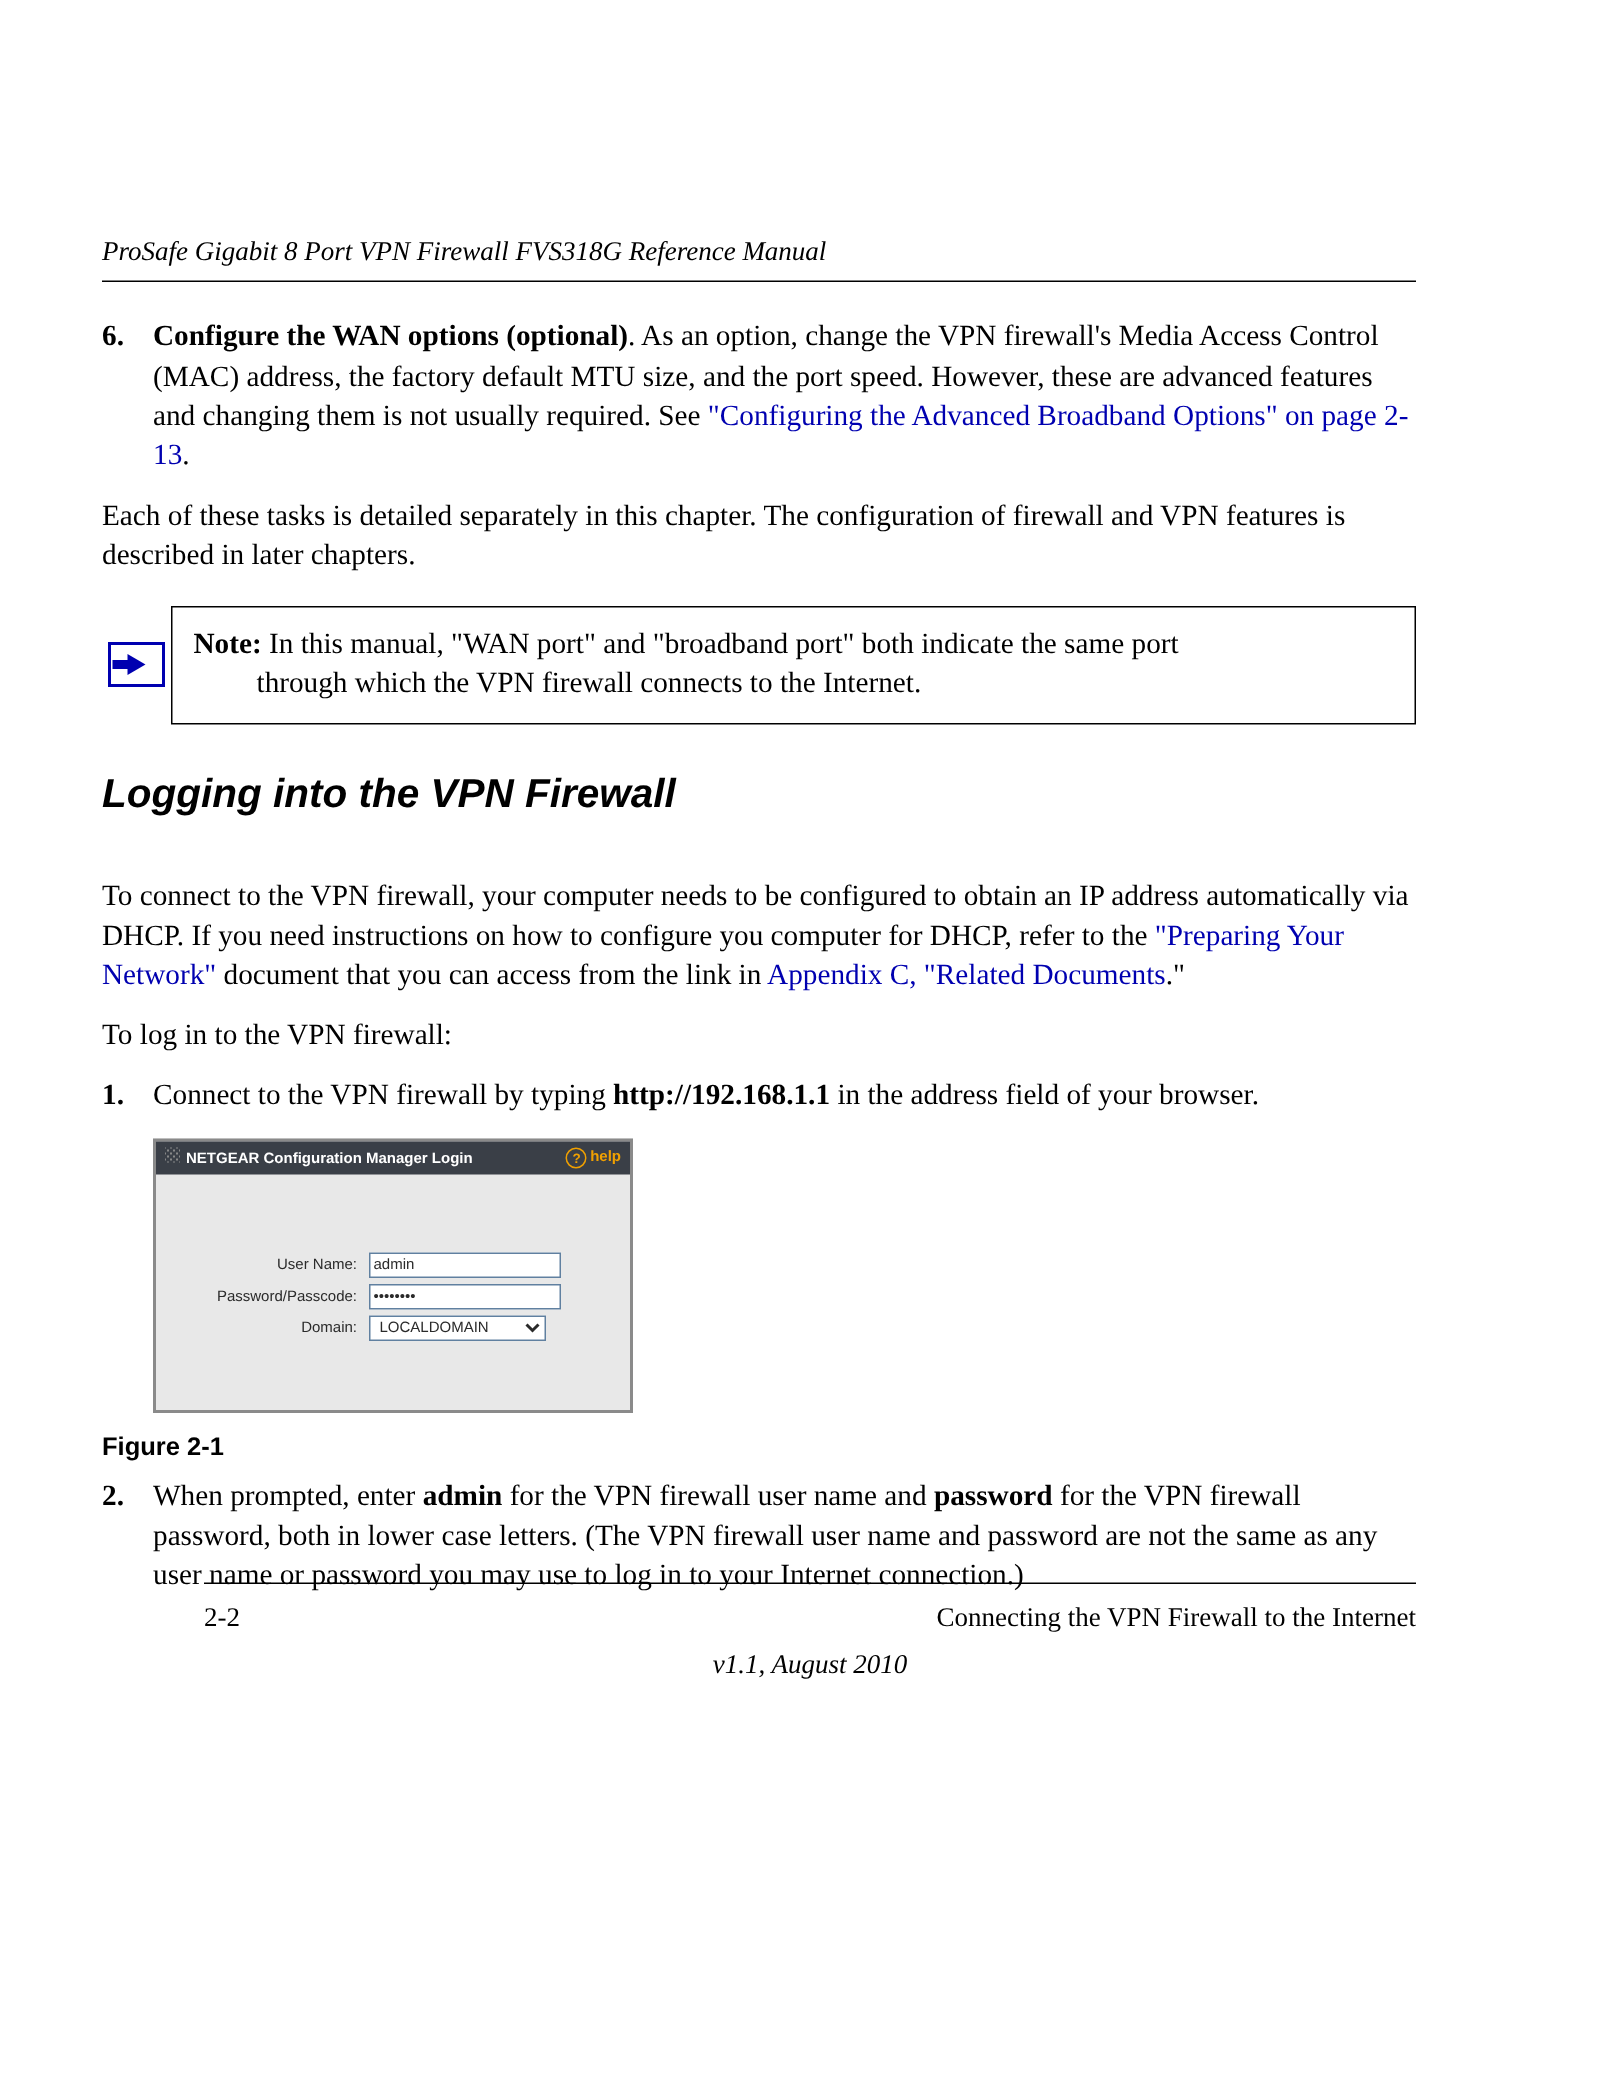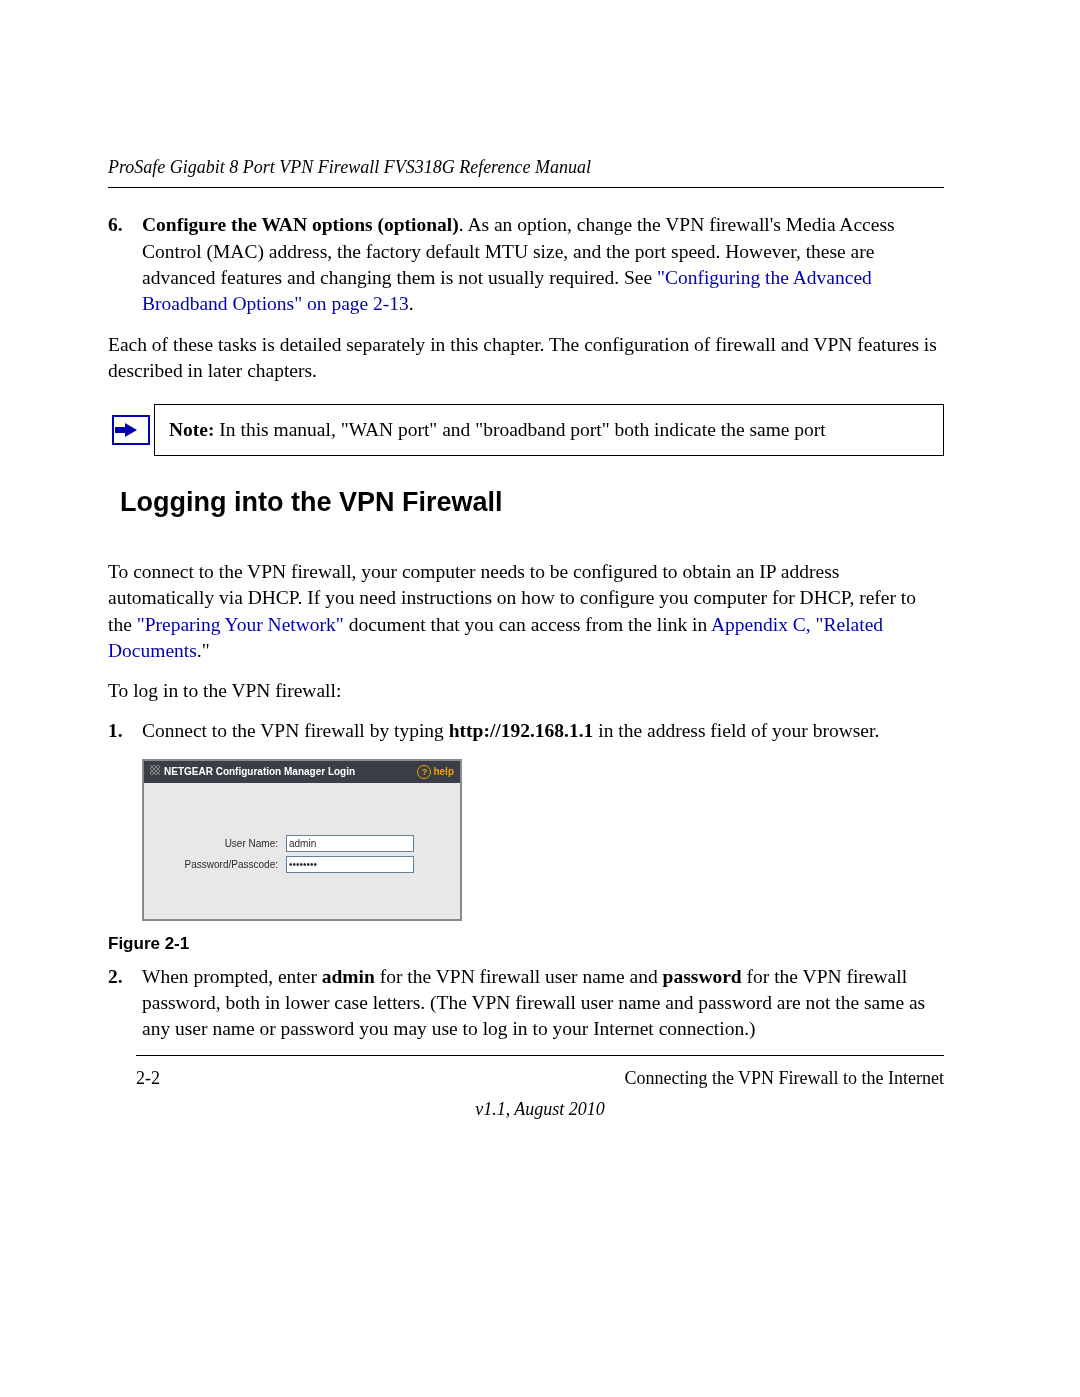--- a/index.html
+++ b/index.html
@@ -16,7 +16,7 @@
     height: 1179px;
     position: relative;
     box-sizing: border-box;
-    padding: 155px 136px 0 108px;
+    padding: 155px 136px 0 68px;
   }
   .running-head {
     font-style: italic;

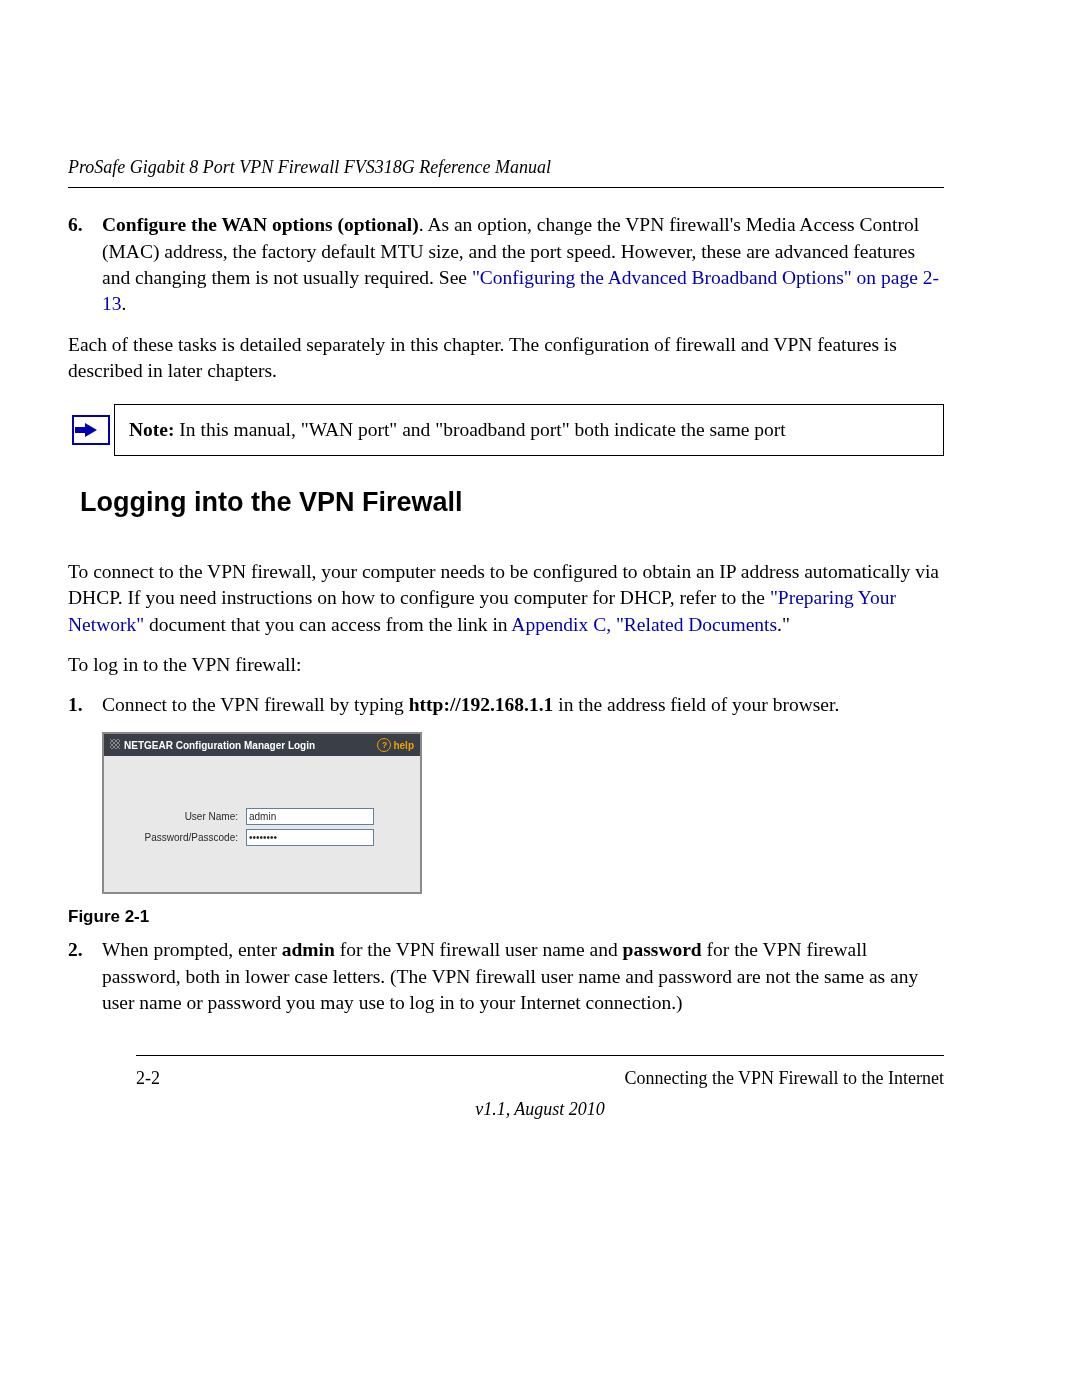--- a/index.html
+++ b/index.html
@@ -242,6 +242,7 @@
     </div>
     <div class="note-box">
       <span class="bold">Note:</span><span> In this manual, "WAN port" and "broadband port" both indicate the same port</span>
+      <span class="indent2">through which the VPN firewall connects to the Internet.</span>
     </div>
   </div>
 

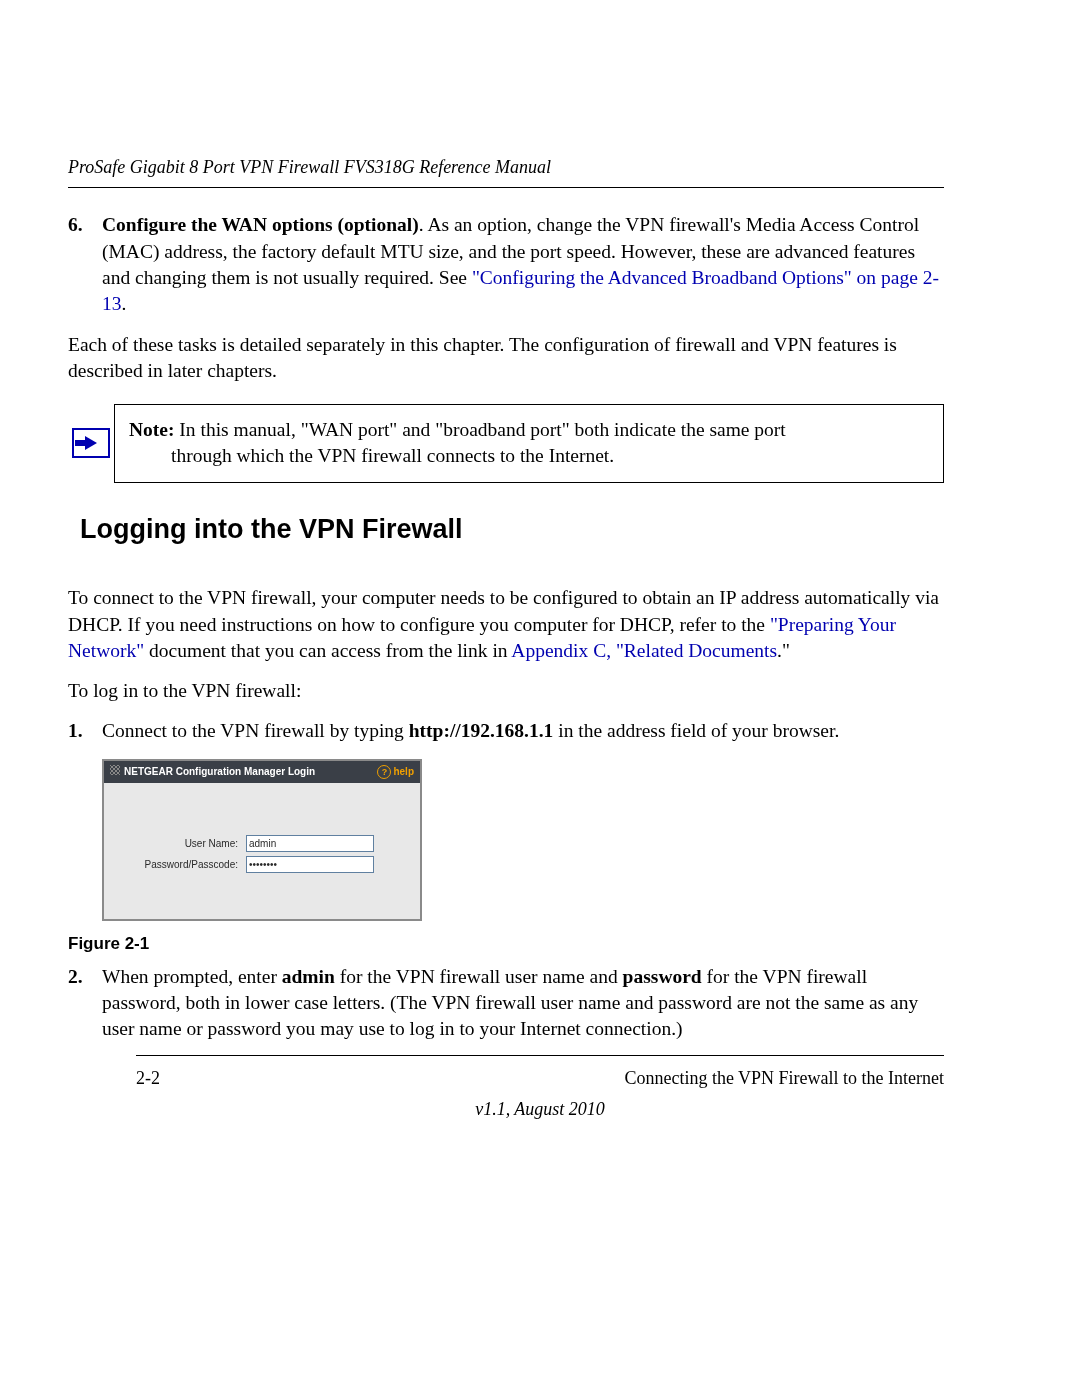--- a/index.html
+++ b/index.html
@@ -98,7 +98,8 @@
     font-family: Arial, Helvetica, sans-serif;
     font-weight: bold;
     font-size: 27px;
-    margin: 16px 0 38px 12px;
+    margin: 16px 0 38px 0;
+    font-style: italic;
   }
   .fig-caption {
     font-family: Arial, Helvetica, sans-serif;

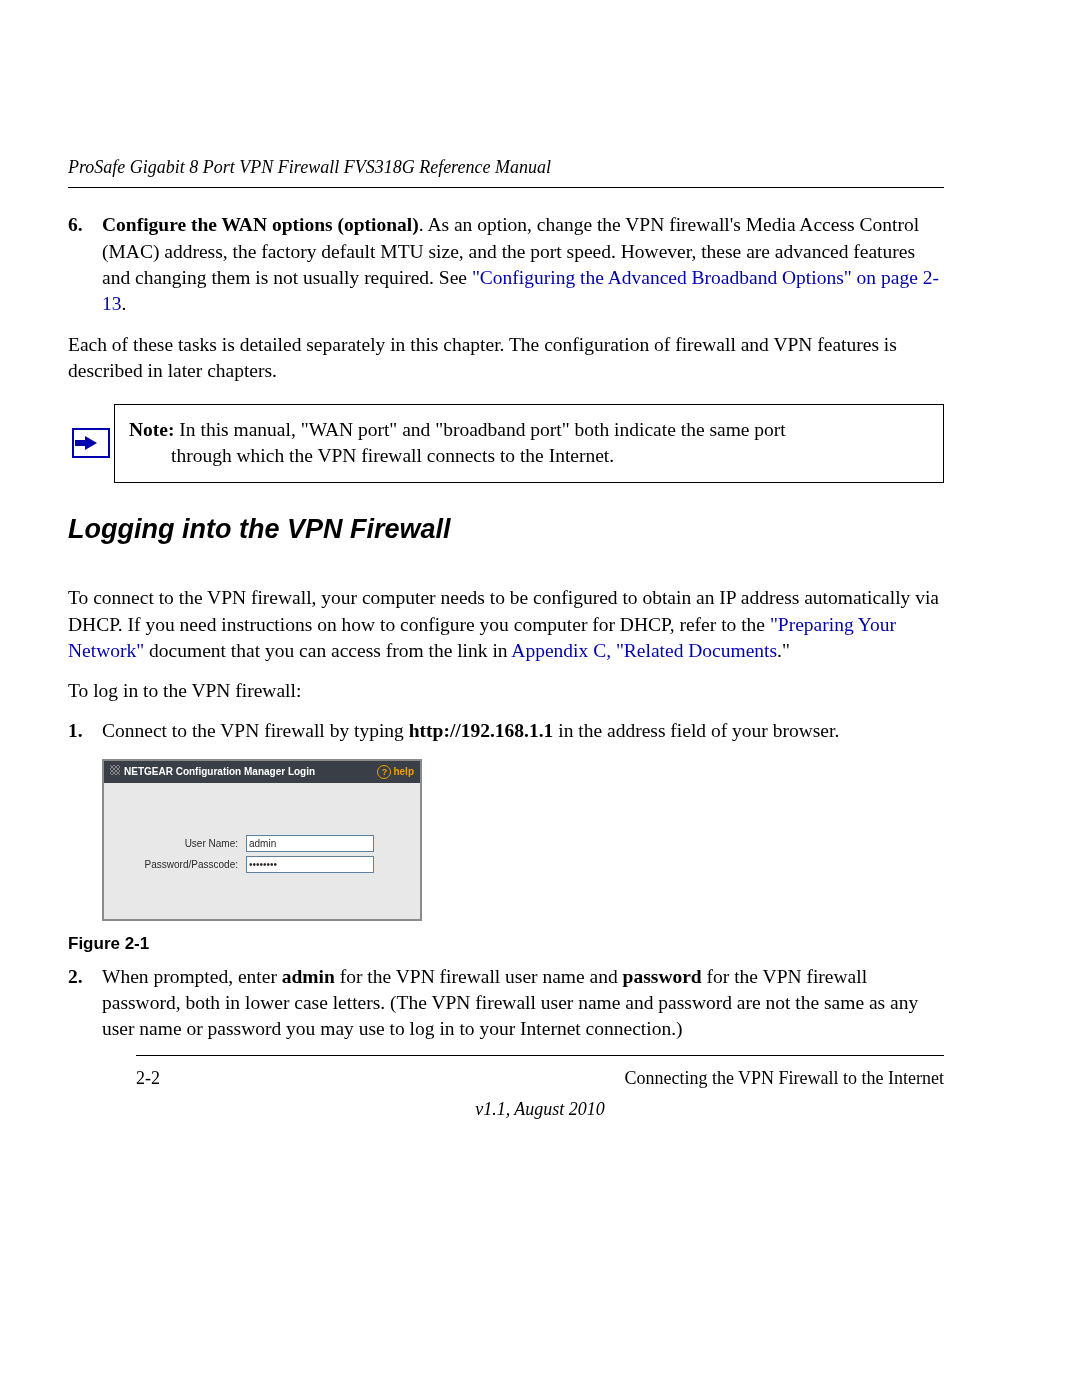--- a/index.html
+++ b/index.html
@@ -283,6 +283,14 @@
           <td class="lbl">Password/Passcode:</td>
           <td><input type="text" value="••••••••" style=""></td>
         </tr>
+        <tr>
+          <td class="lbl">Domain:</td>
+          <td>
+            <select>
+              <option>LOCALDOMAIN</option>
+            </select>
+          </td>
+        </tr>
       </tbody>
         </table>
     </div>

